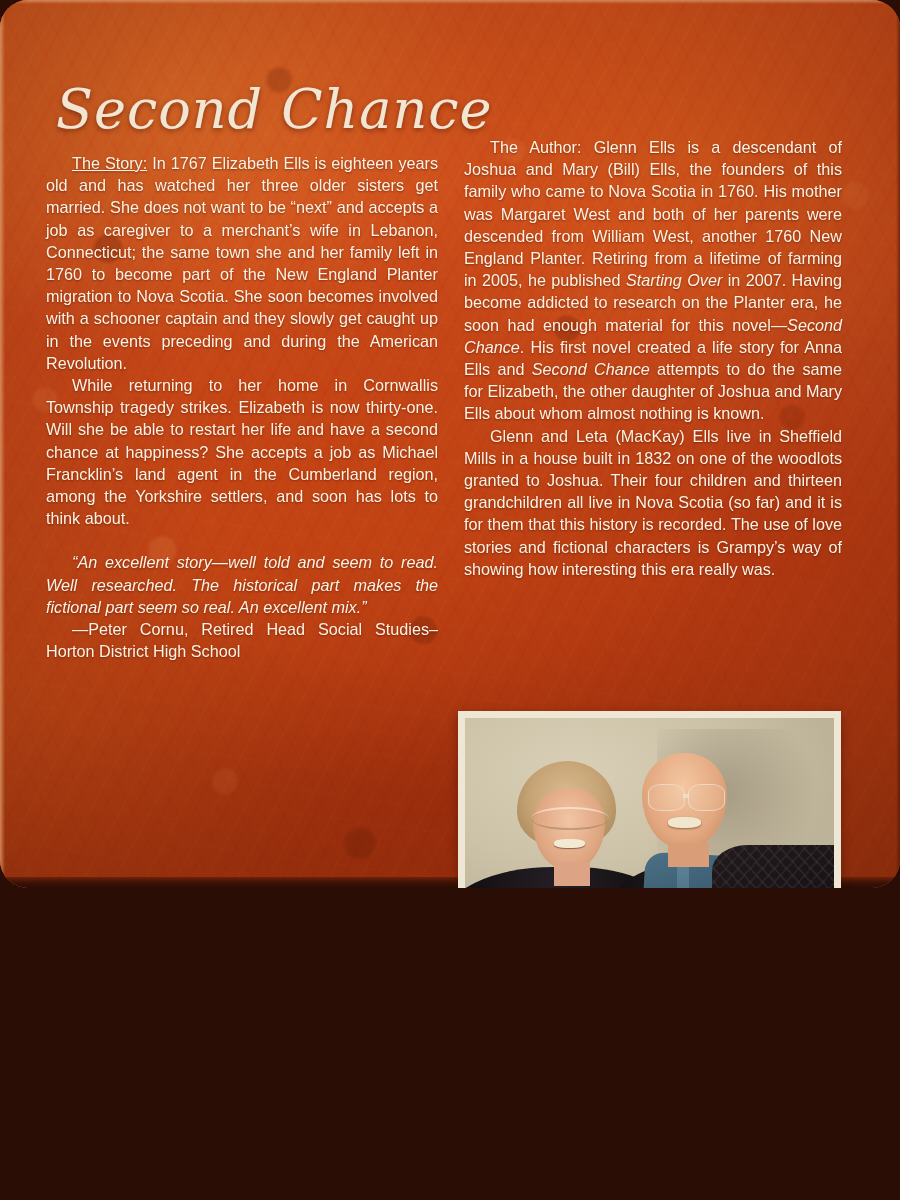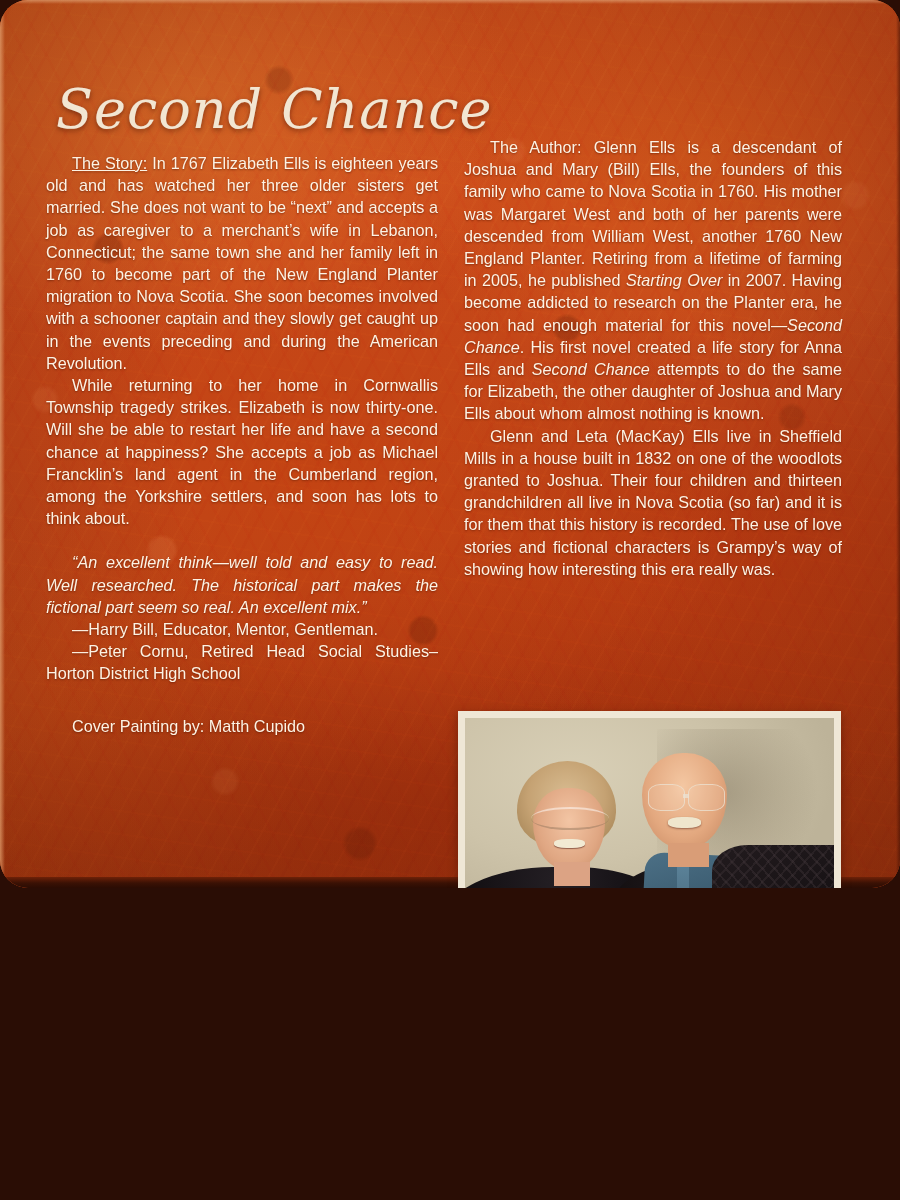--- a/index.html
+++ b/index.html
@@ -340,7 +340,7 @@
 
       <p>While returning to her home in Cornwallis Township tragedy strikes. Elizabeth is now thirty-one. Will she be able to restart her life and have a second chance at happiness? She accepts a job as Michael Francklin’s land agent in the Cumberland region, among the Yorkshire settlers, and soon has lots to think about.</p>
 
-      <div class="quote">“An excellent think—well told and easy to read. Well researched. The historical part makes the fictional part seem so real. An excellent mix.”</div>
+      <div class="quote">“An excellent story—well told and seem to read. Well researched. The historical part makes the fictional part seem so real. An excellent mix.”</div>
       <div class="attrib">—Harry Bill, Educator, Mentor, Gentleman.</div>
 
       <div class="attrib">—Peter Cornu, Retired Head Social Studies–Horton District High School</div>

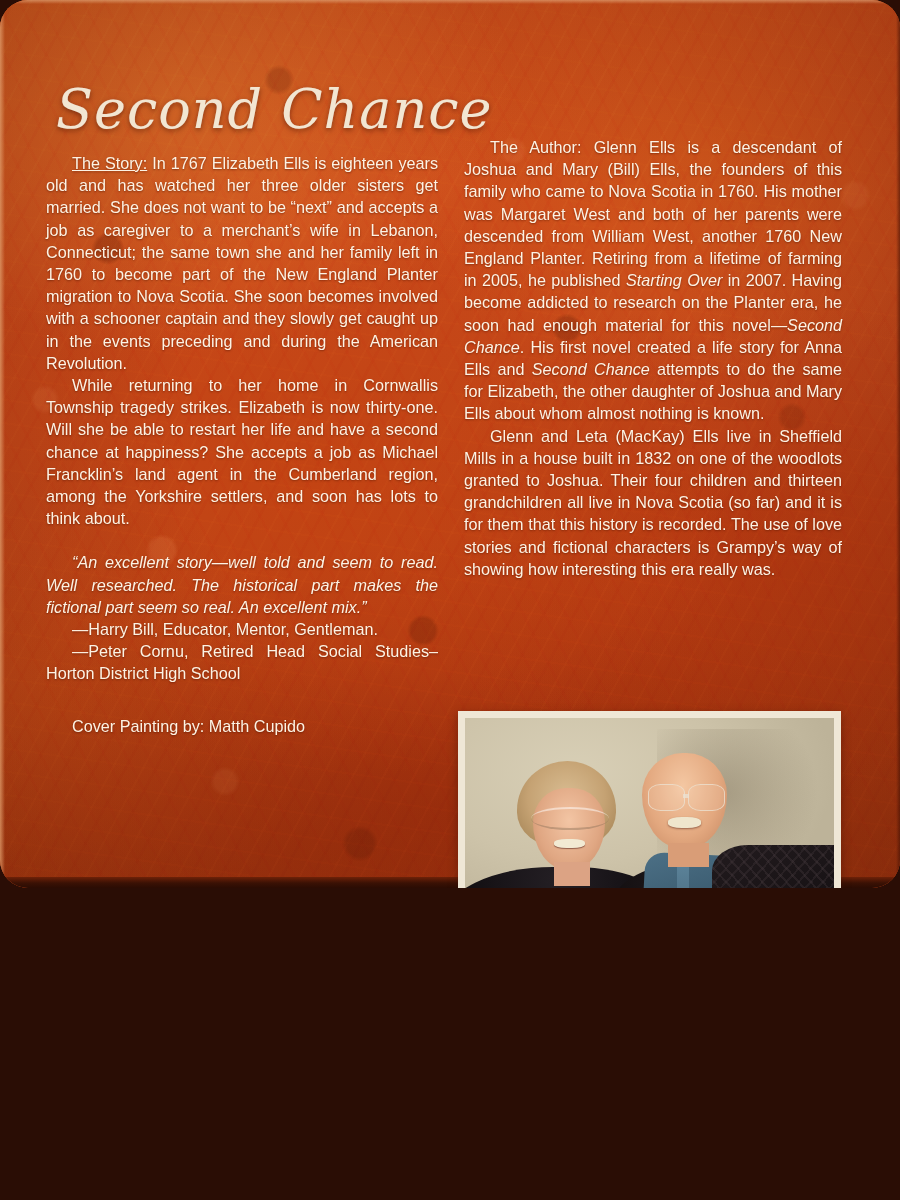--- a/index.html
+++ b/index.html
@@ -341,7 +341,6 @@
       <p>While returning to her home in Cornwallis Township tragedy strikes. Elizabeth is now thirty-one. Will she be able to restart her life and have a second chance at happiness? She accepts a job as Michael Francklin’s land agent in the Cumberland region, among the Yorkshire settlers, and soon has lots to think about.</p>
 
       <div class="quote">“An excellent story—well told and seem to read. Well researched. The historical part makes the fictional part seem so real. An excellent mix.”</div>
-      <div class="attrib">—Harry Bill, Educator, Mentor, Gentleman.</div>
 
       <div class="attrib">—Peter Cornu, Retired Head Social Studies–Horton District High School</div>
 

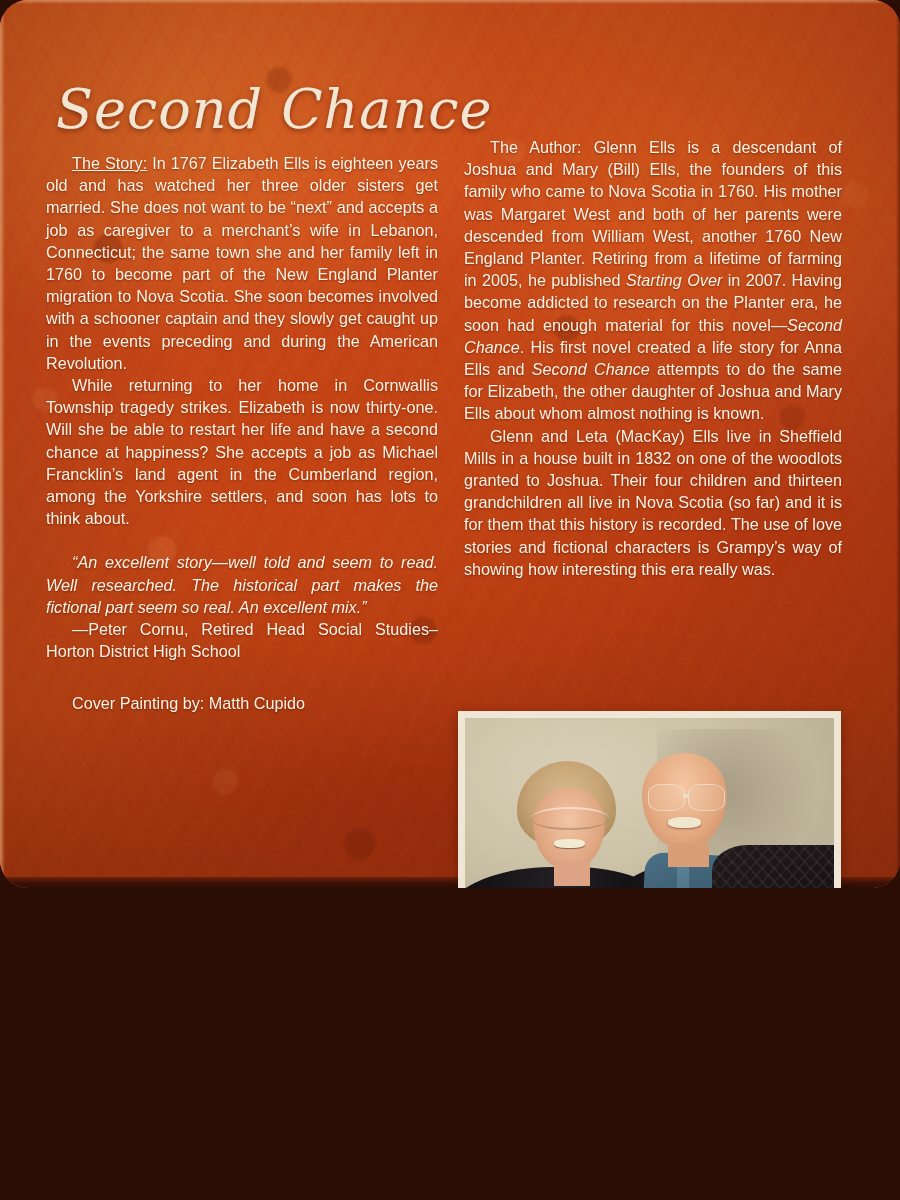--- a/index.html
+++ b/index.html
@@ -344,7 +344,6 @@
 
       <div class="attrib">—Peter Cornu, Retired Head Social Studies–Horton District High School</div>
 
-      <div class="credit">Cover Painting by: Matth Cupido</div>
     </div>
 
     <div id="col-right" class="col">

